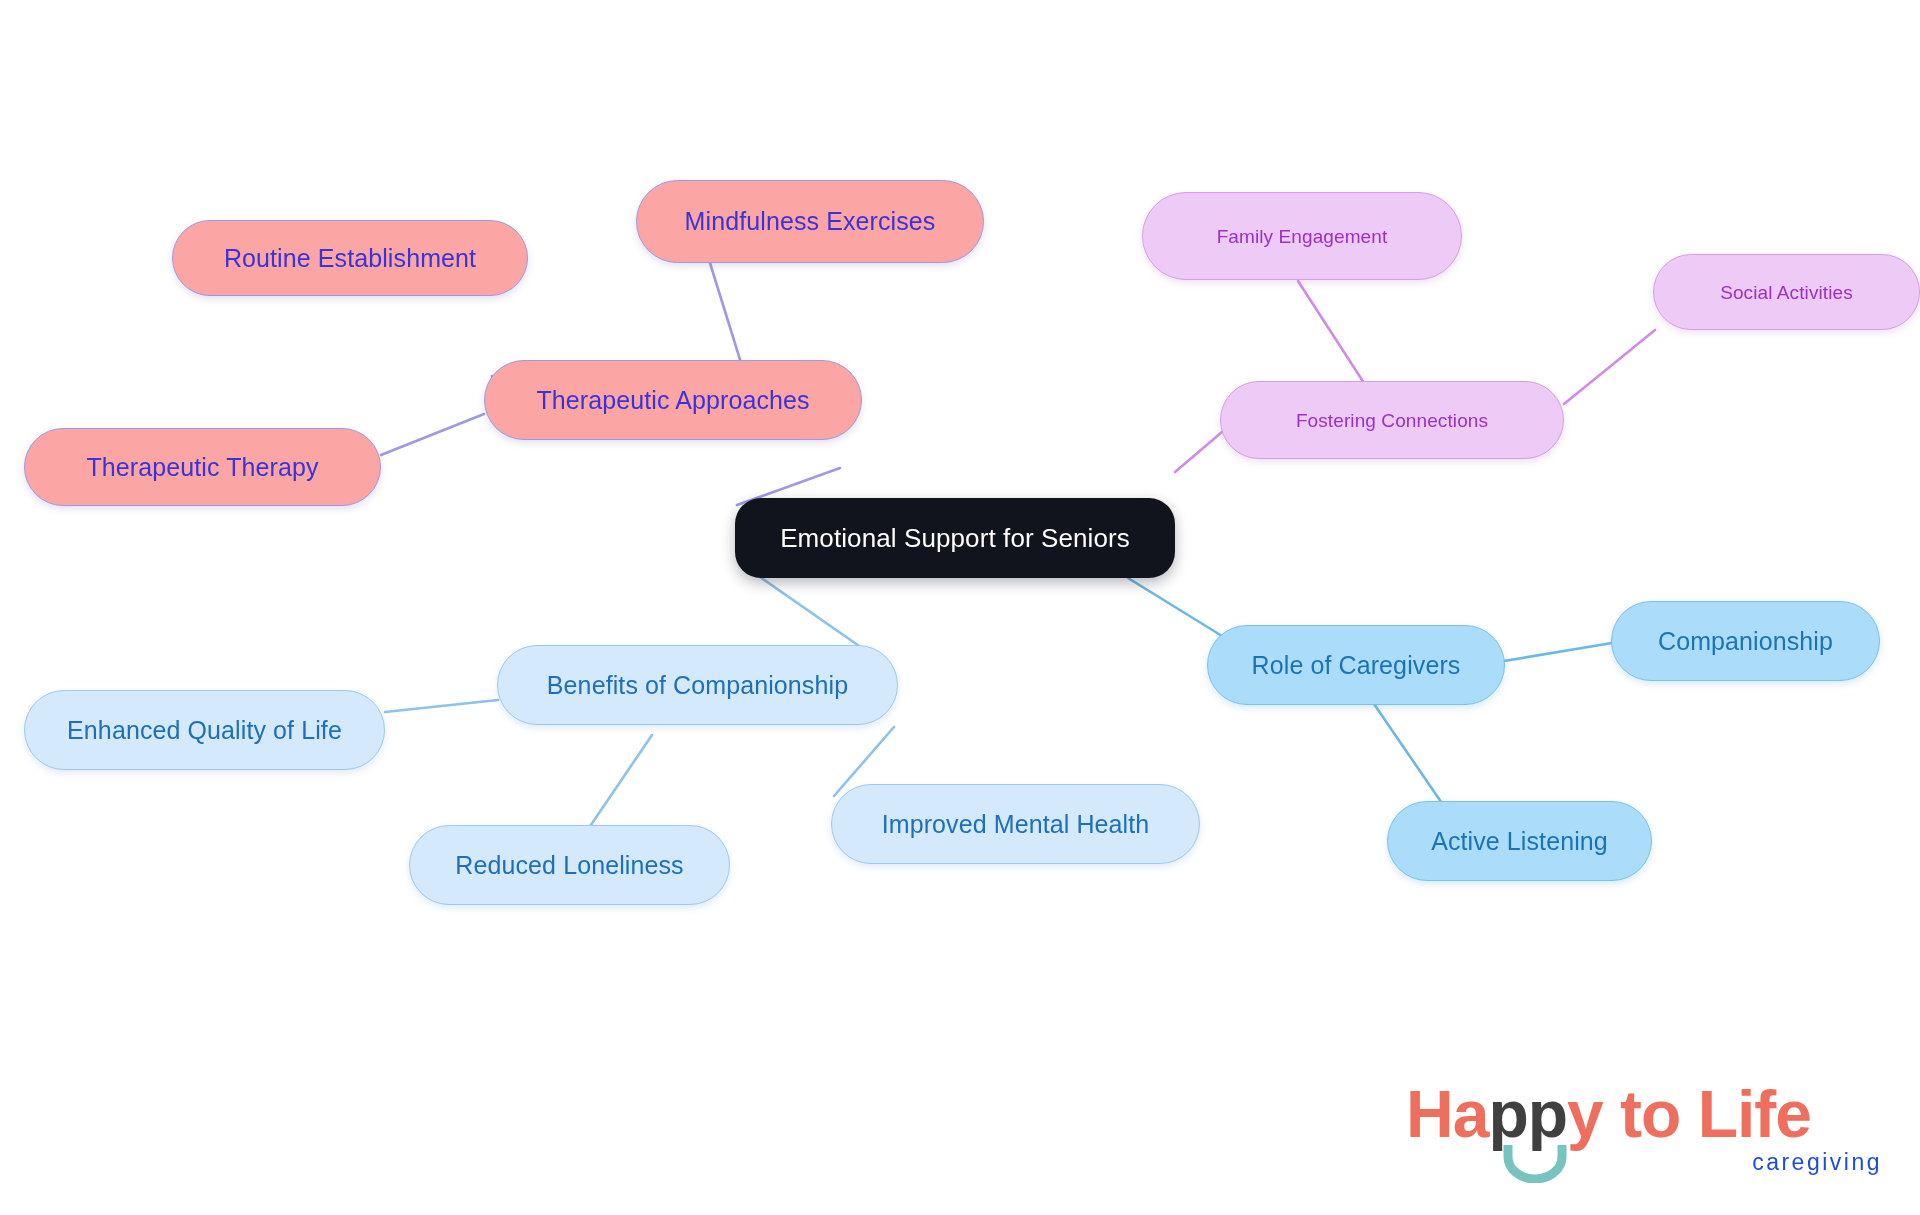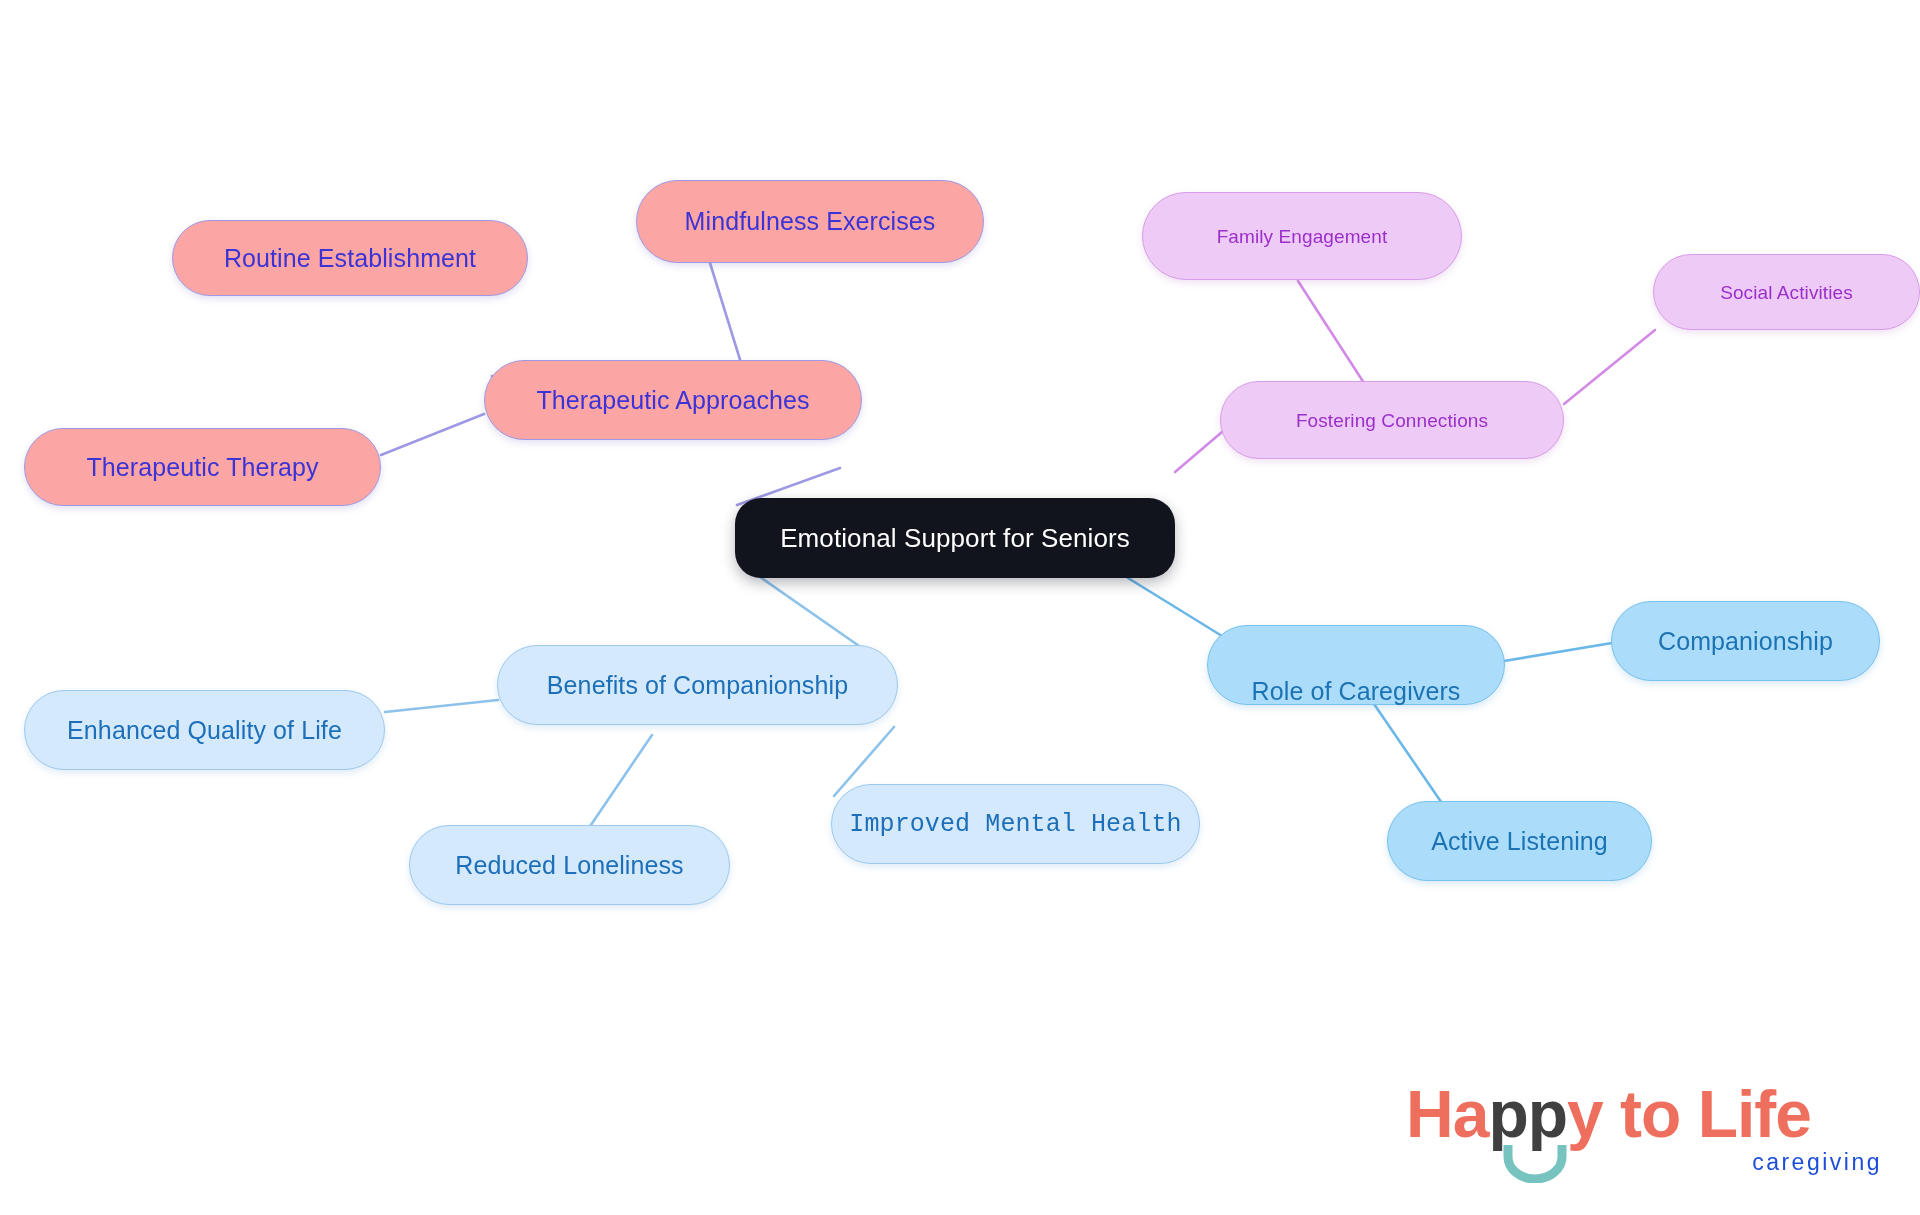--- a/index.html
+++ b/index.html
@@ -213,7 +213,7 @@
     <span class="node-label">Improved Mental Health</span>
   </div>
 
-  <div class="node midblue" style="left:1207px; top:625px; width:298px; height:80px;align-items:flex-end;">
+  <div class="node midblue" style="left:1207px; top:625px; width:298px; height:80px;">
     <span class="node-label">Role of Caregivers</span>
   </div>
 

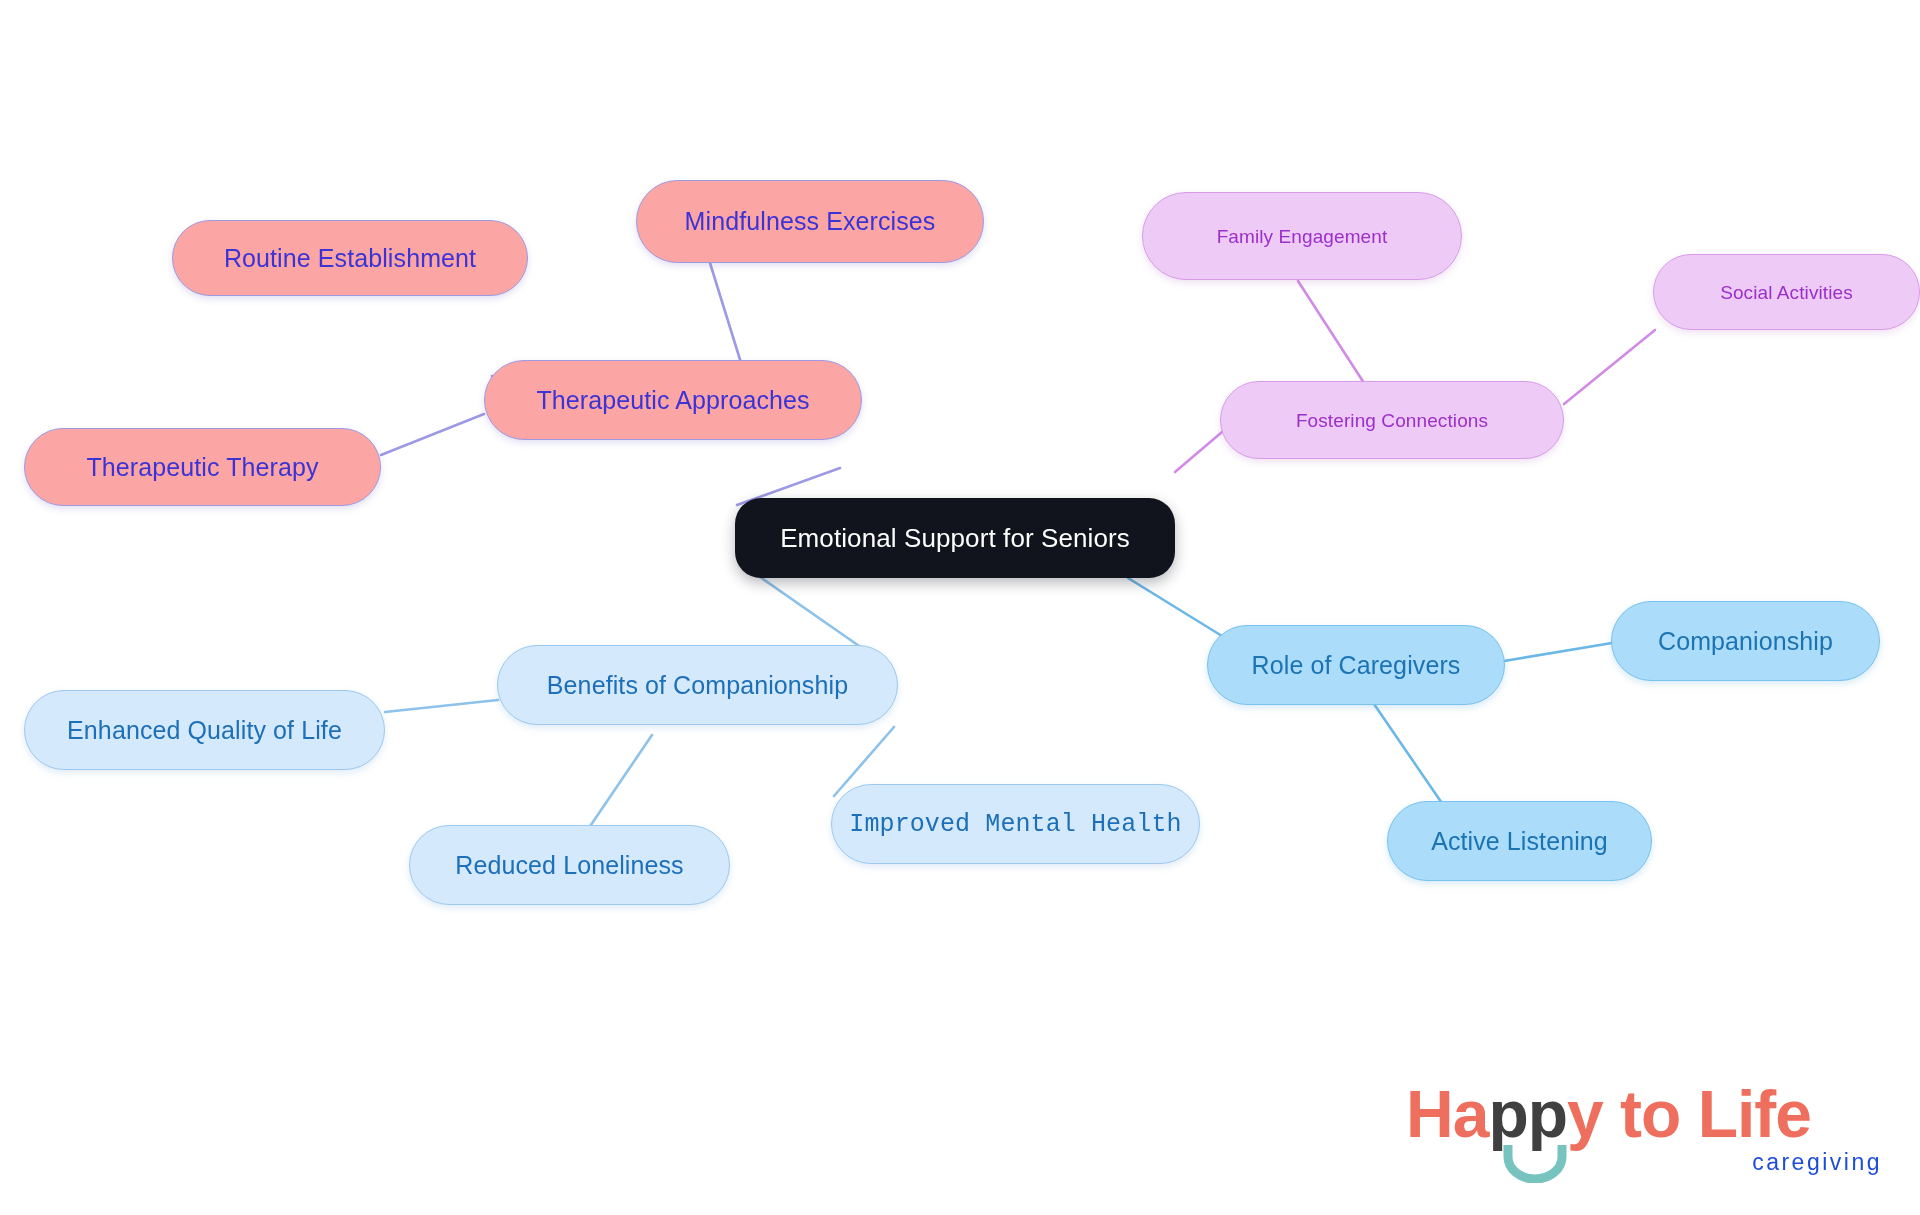--- a/index.html
+++ b/index.html
@@ -209,7 +209,7 @@
     <span class="node-label">Benefits of Companionship</span>
   </div>
 
-  <div class="node lightblue" style="left:831px; top:784px; width:369px; height:80px;font-family:Liberation Mono, monospace;">
+  <div class="node lightblue" style="left:831px; top:784px; width:369px; height:80px;">
     <span class="node-label">Improved Mental Health</span>
   </div>
 

